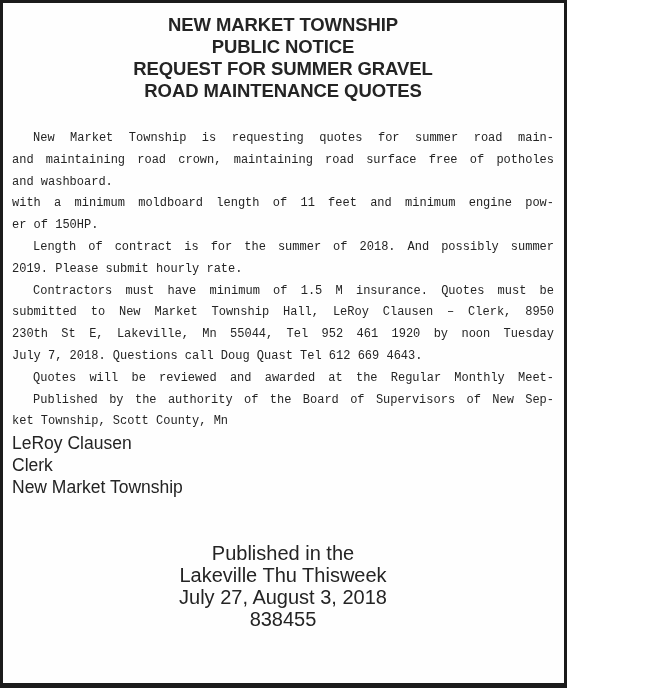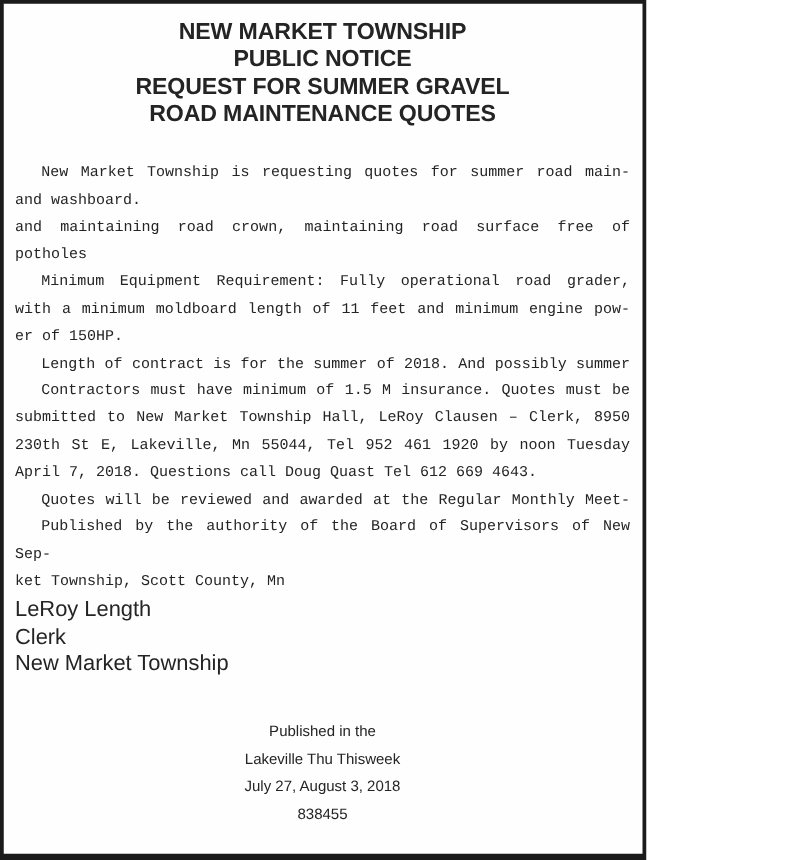--- a/index.html
+++ b/index.html
@@ -10,7 +10,7 @@
   html, body { margin: 0; padding: 0; background: #ffffff; }
   .notice {
     box-sizing: border-box;
-    width: 517px;
+    width: 567px;
     height: 688px;
     background: var(--bg-color);
     border: 3px solid var(--border-color);

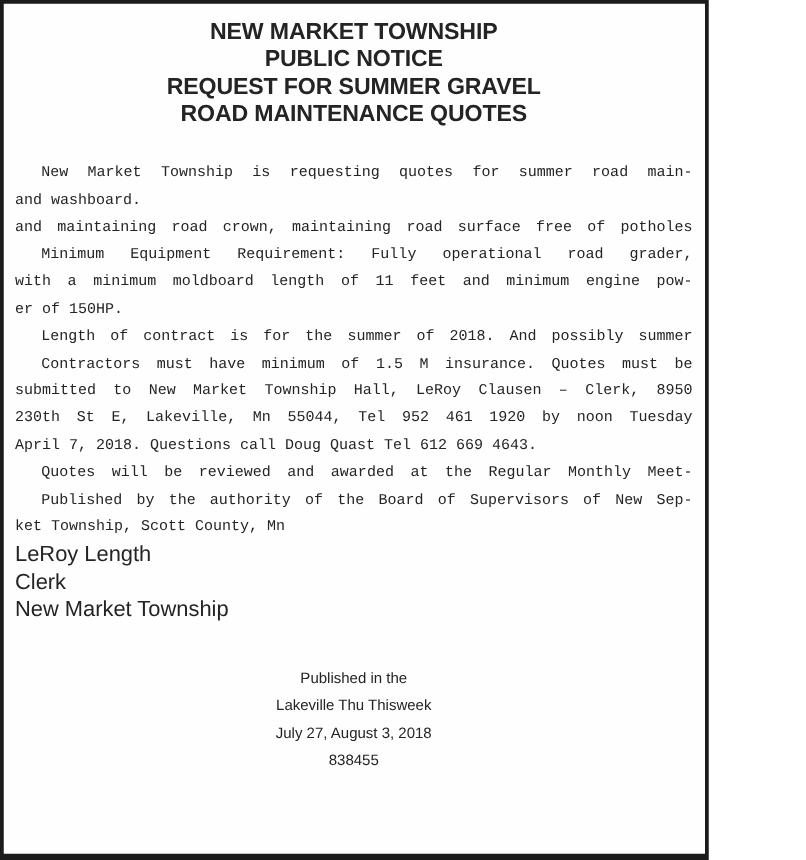--- a/index.html
+++ b/index.html
@@ -62,8 +62,8 @@
   <div class="body-block">
       <div class="para">
         <div class="line first">New Market Township is requesting quotes for summer road main-</div>
+        <div class="line">and maintaining road crown, maintaining road surface free of  potholes</div>
         <div class="line last">and washboard.</div>
-        <div class="line">and maintaining road crown, maintaining road surface free of  potholes</div>
       </div>
       <div class="para">
         <div class="line first">Minimum Equipment Requirement: Fully operational road grader,</div>

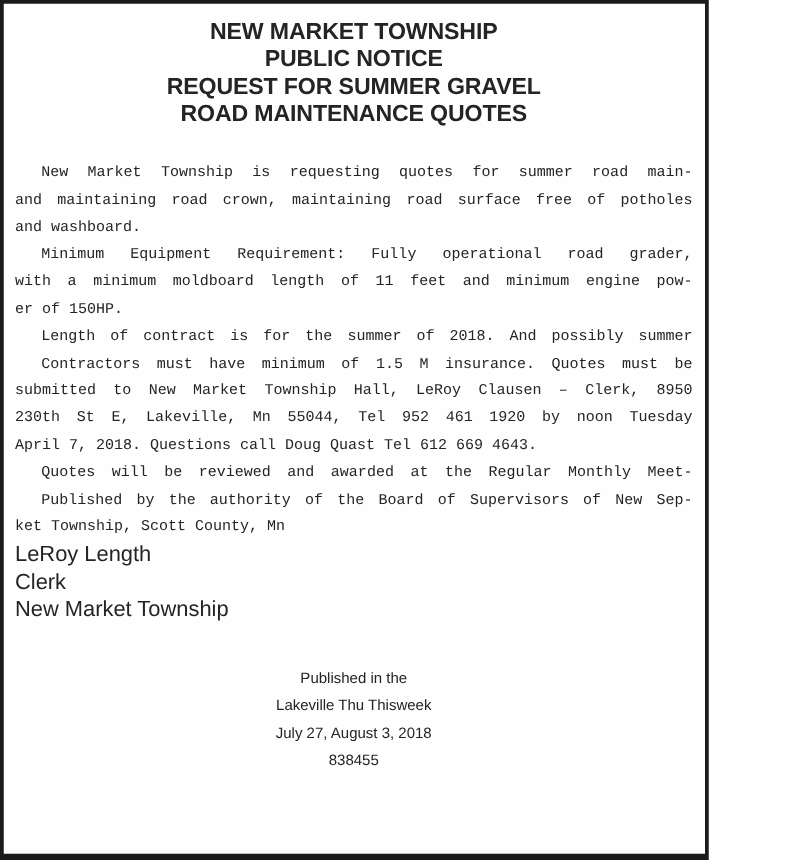--- a/index.html
+++ b/index.html
@@ -66,7 +66,6 @@
         <div class="line last">and washboard.</div>
       </div>
       <div class="para">
-        <div class="line first">Minimum Equipment Requirement: Fully operational road grader,</div>
         <div class="line">with a minimum moldboard length of 11 feet and minimum engine pow-</div>
         <div class="line last">er of 150HP.</div>
       </div>

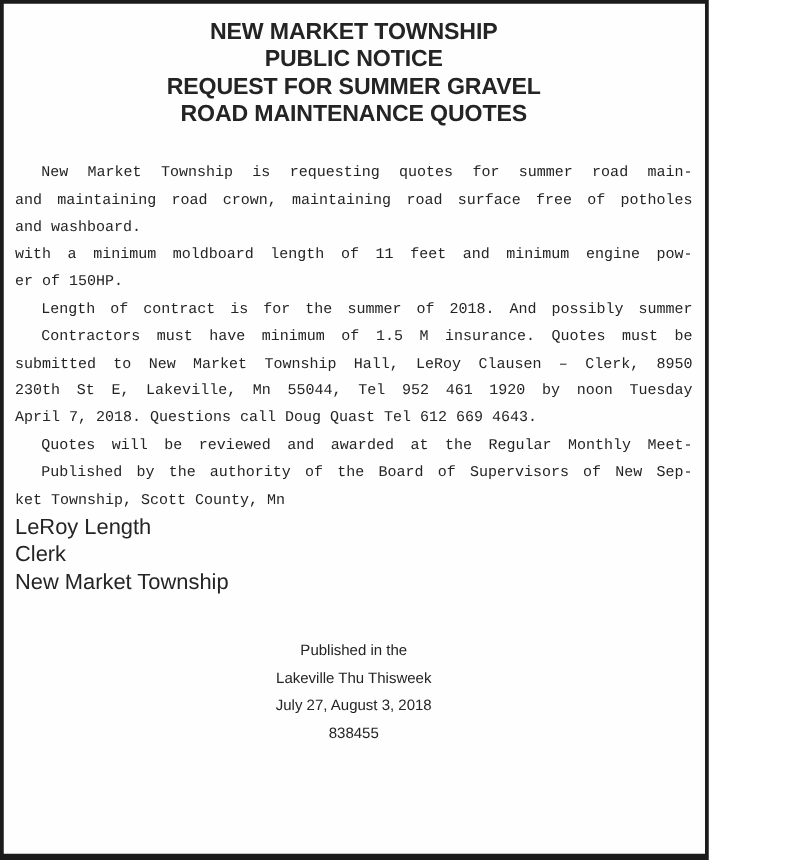--- a/index.html
+++ b/index.html
@@ -71,6 +71,7 @@
       </div>
       <div class="para">
         <div class="line first">Length of contract is for the summer of 2018. And possibly summer</div>
+        <div class="line last">2019. Please submit hourly rate.</div>
       </div>
       <div class="para">
         <div class="line first">Contractors must have minimum of 1.5 M insurance. Quotes must be</div>

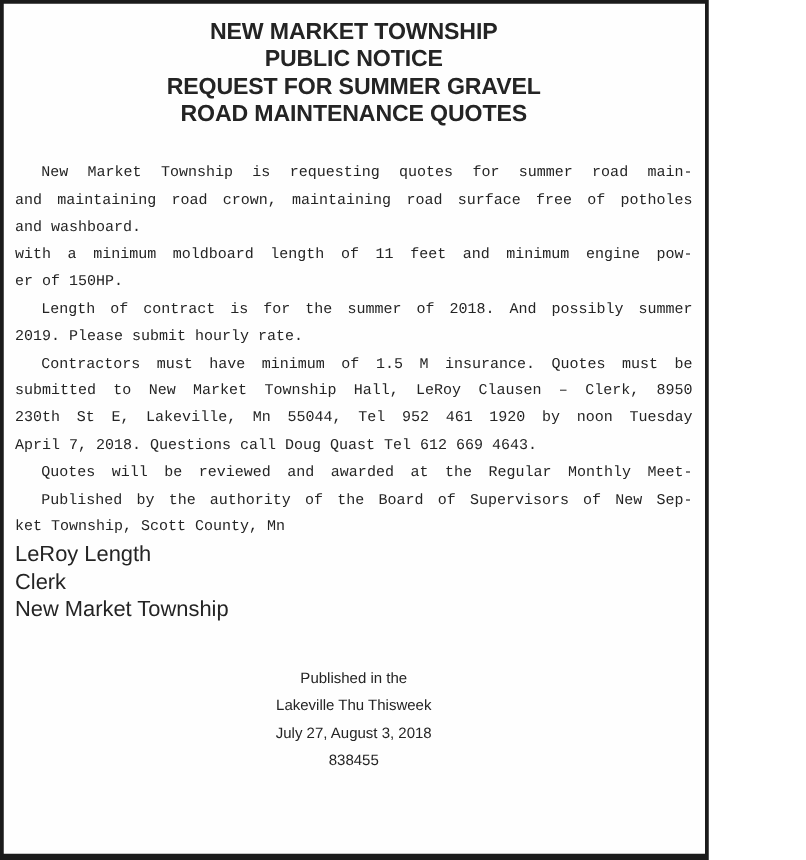--- a/index.html
+++ b/index.html
@@ -77,7 +77,7 @@
         <div class="line first">Contractors must have minimum of 1.5 M insurance. Quotes must be</div>
         <div class="line">submitted to New Market Township Hall, LeRoy Clausen – Clerk, 8950</div>
         <div class="line">230th St E, Lakeville, Mn 55044, Tel 952 461 1920  by noon Tuesday</div>
-        <div class="line last">April 7, 2018. Questions call Doug Quast Tel 612 669 4643.</div>
+        <div class="line last">July 7, 2018. Questions call Doug Quast Tel 612 669 4643.</div>
       </div>
       <div class="para">
         <div class="line first">Quotes will be reviewed and awarded at the Regular Monthly Meet-</div>

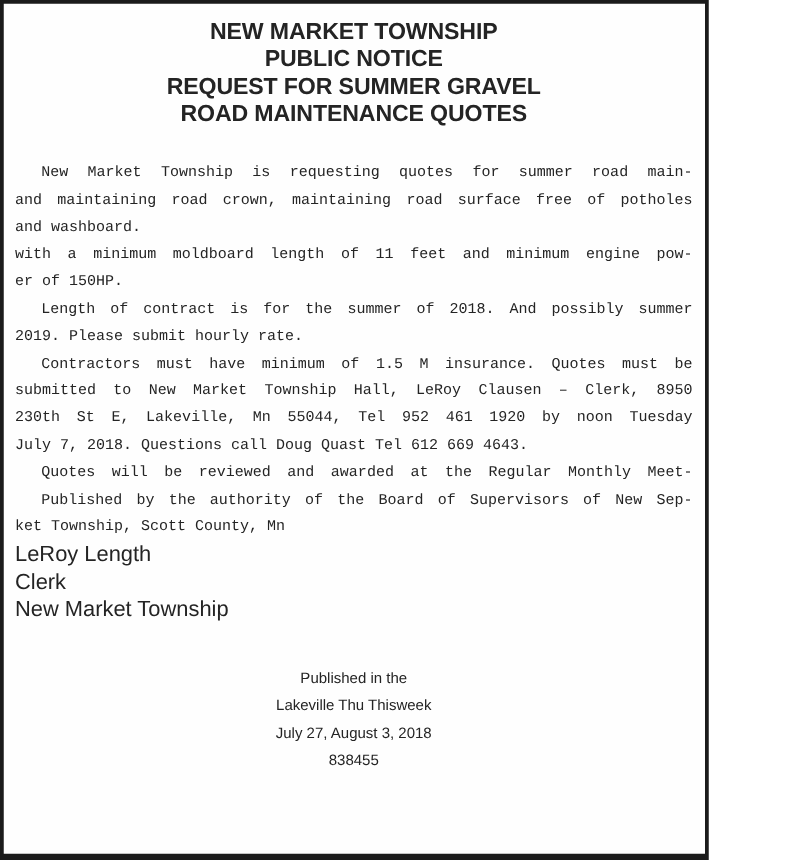--- a/index.html
+++ b/index.html
@@ -88,7 +88,7 @@
       </div>
     </div>
   <div class="signature-block">
-      <div class="line plain">LeRoy Length</div>
+      <div class="line plain">LeRoy Clausen</div>
       <div class="line plain">Clerk</div>
       <div class="line plain">New Market Township</div>
     </div>

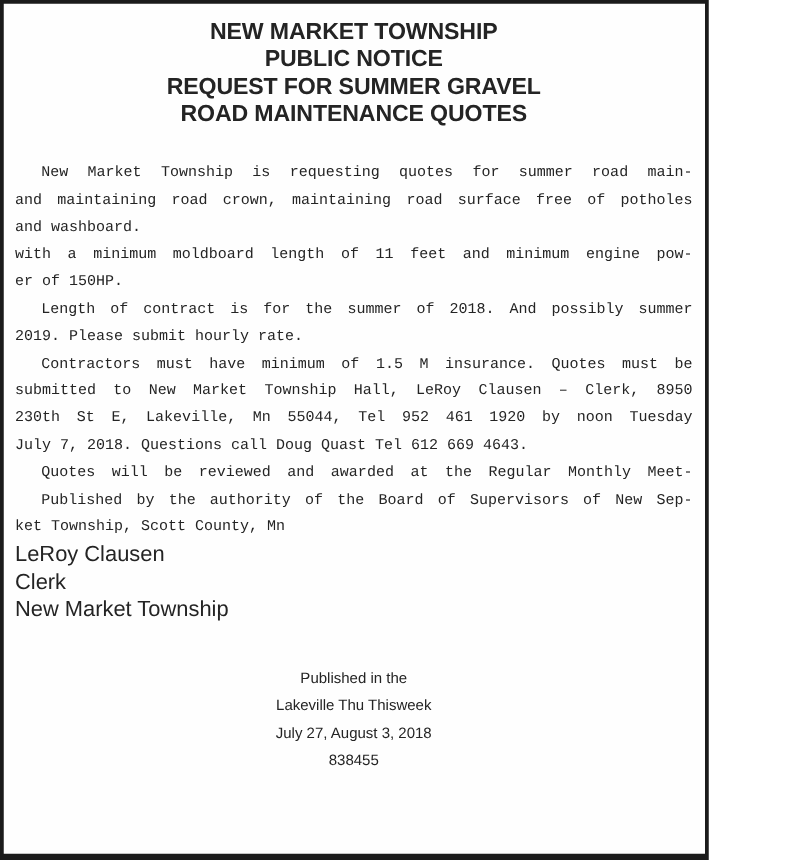--- a/index.html
+++ b/index.html
@@ -43,9 +43,9 @@
   .line.plain { text-align: left; text-align-last: left; text-indent: 0; }
   .signature-block { font-size: 17.5px; line-height: 21.8px; }
   .footer-block {
-    margin-top: 32px;
+    margin-top: 43px;
     text-align: center;
-    font-size: 12px;
+    font-size: 20px;
     line-height: 22px;
   }
 </style>

